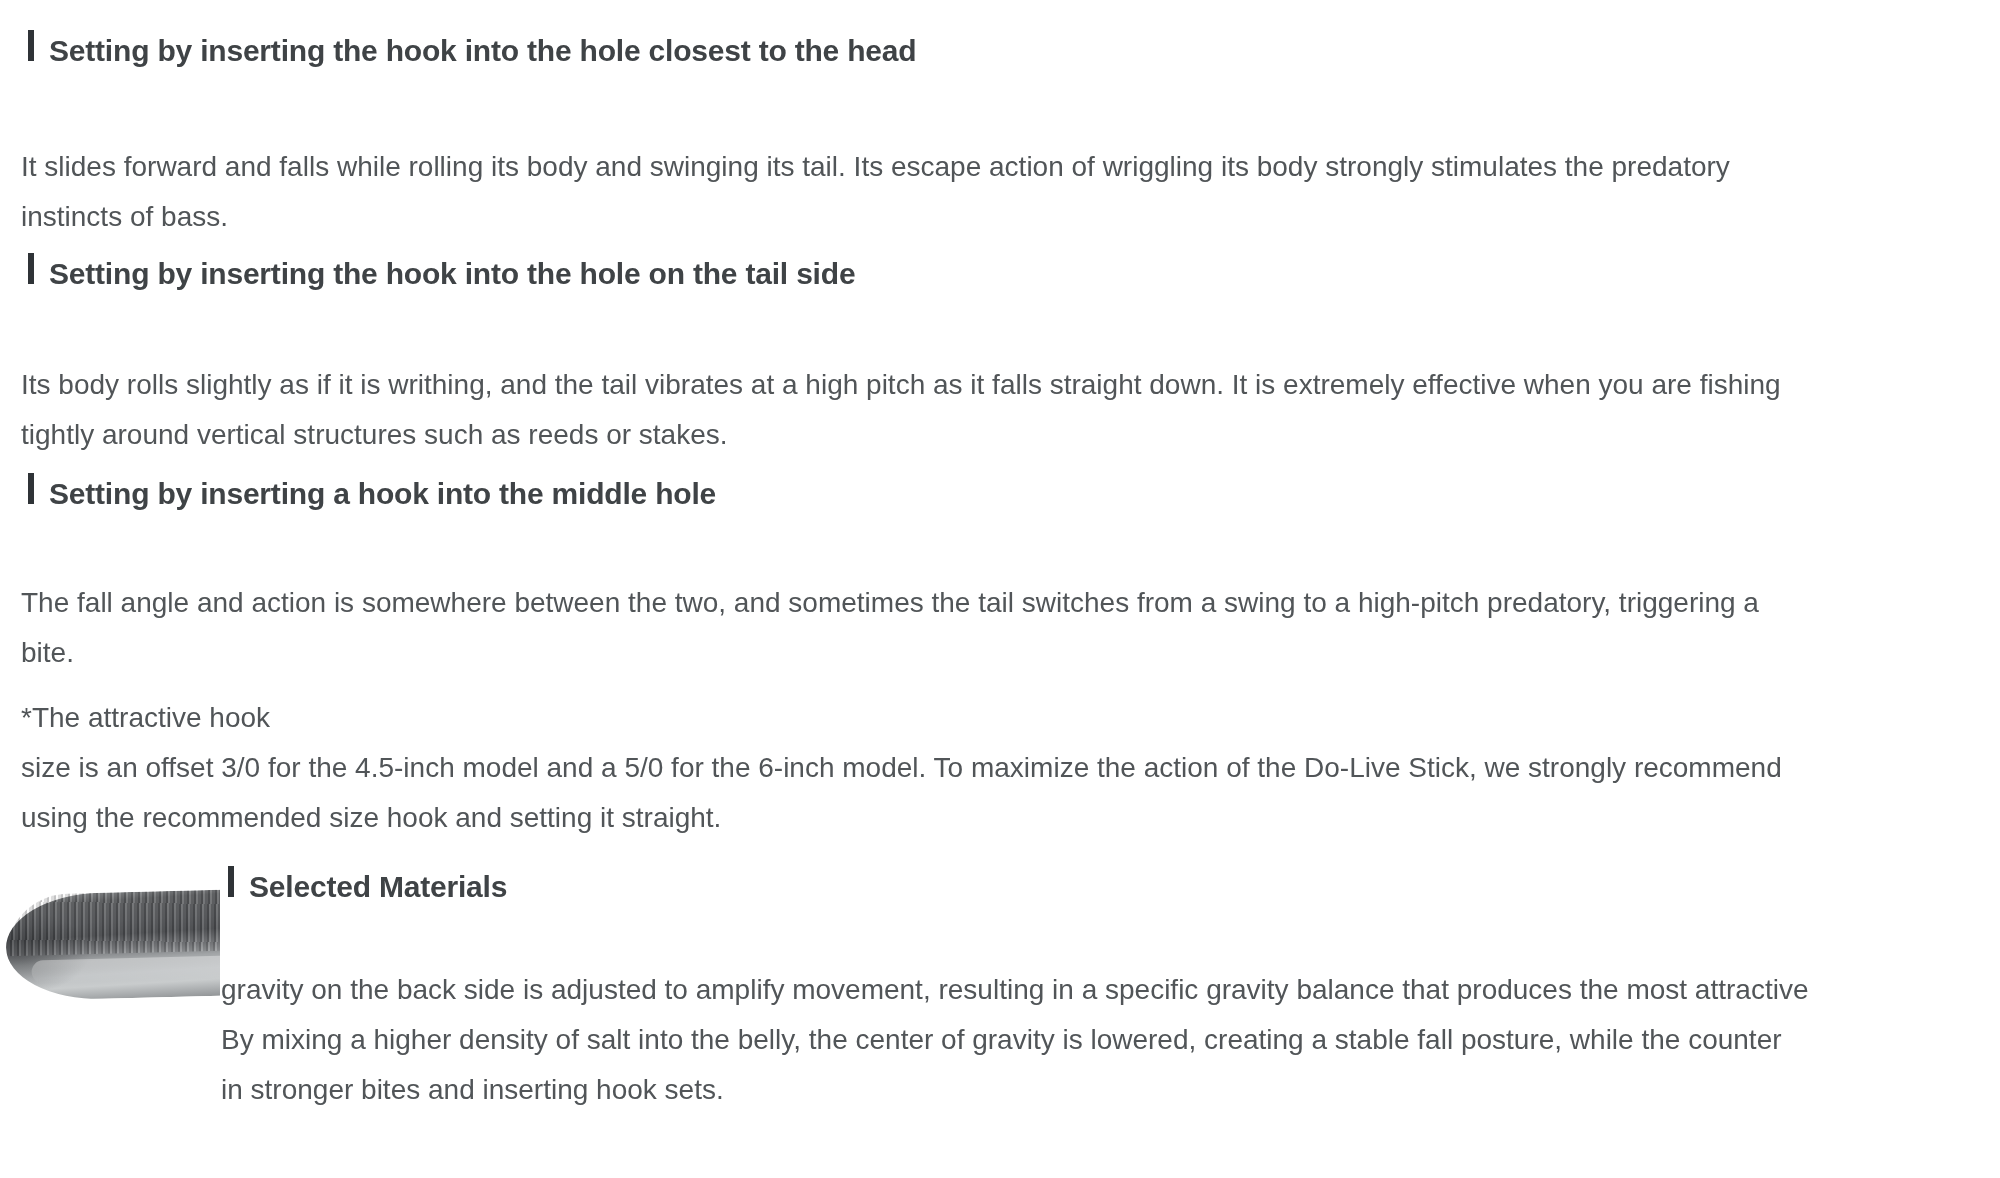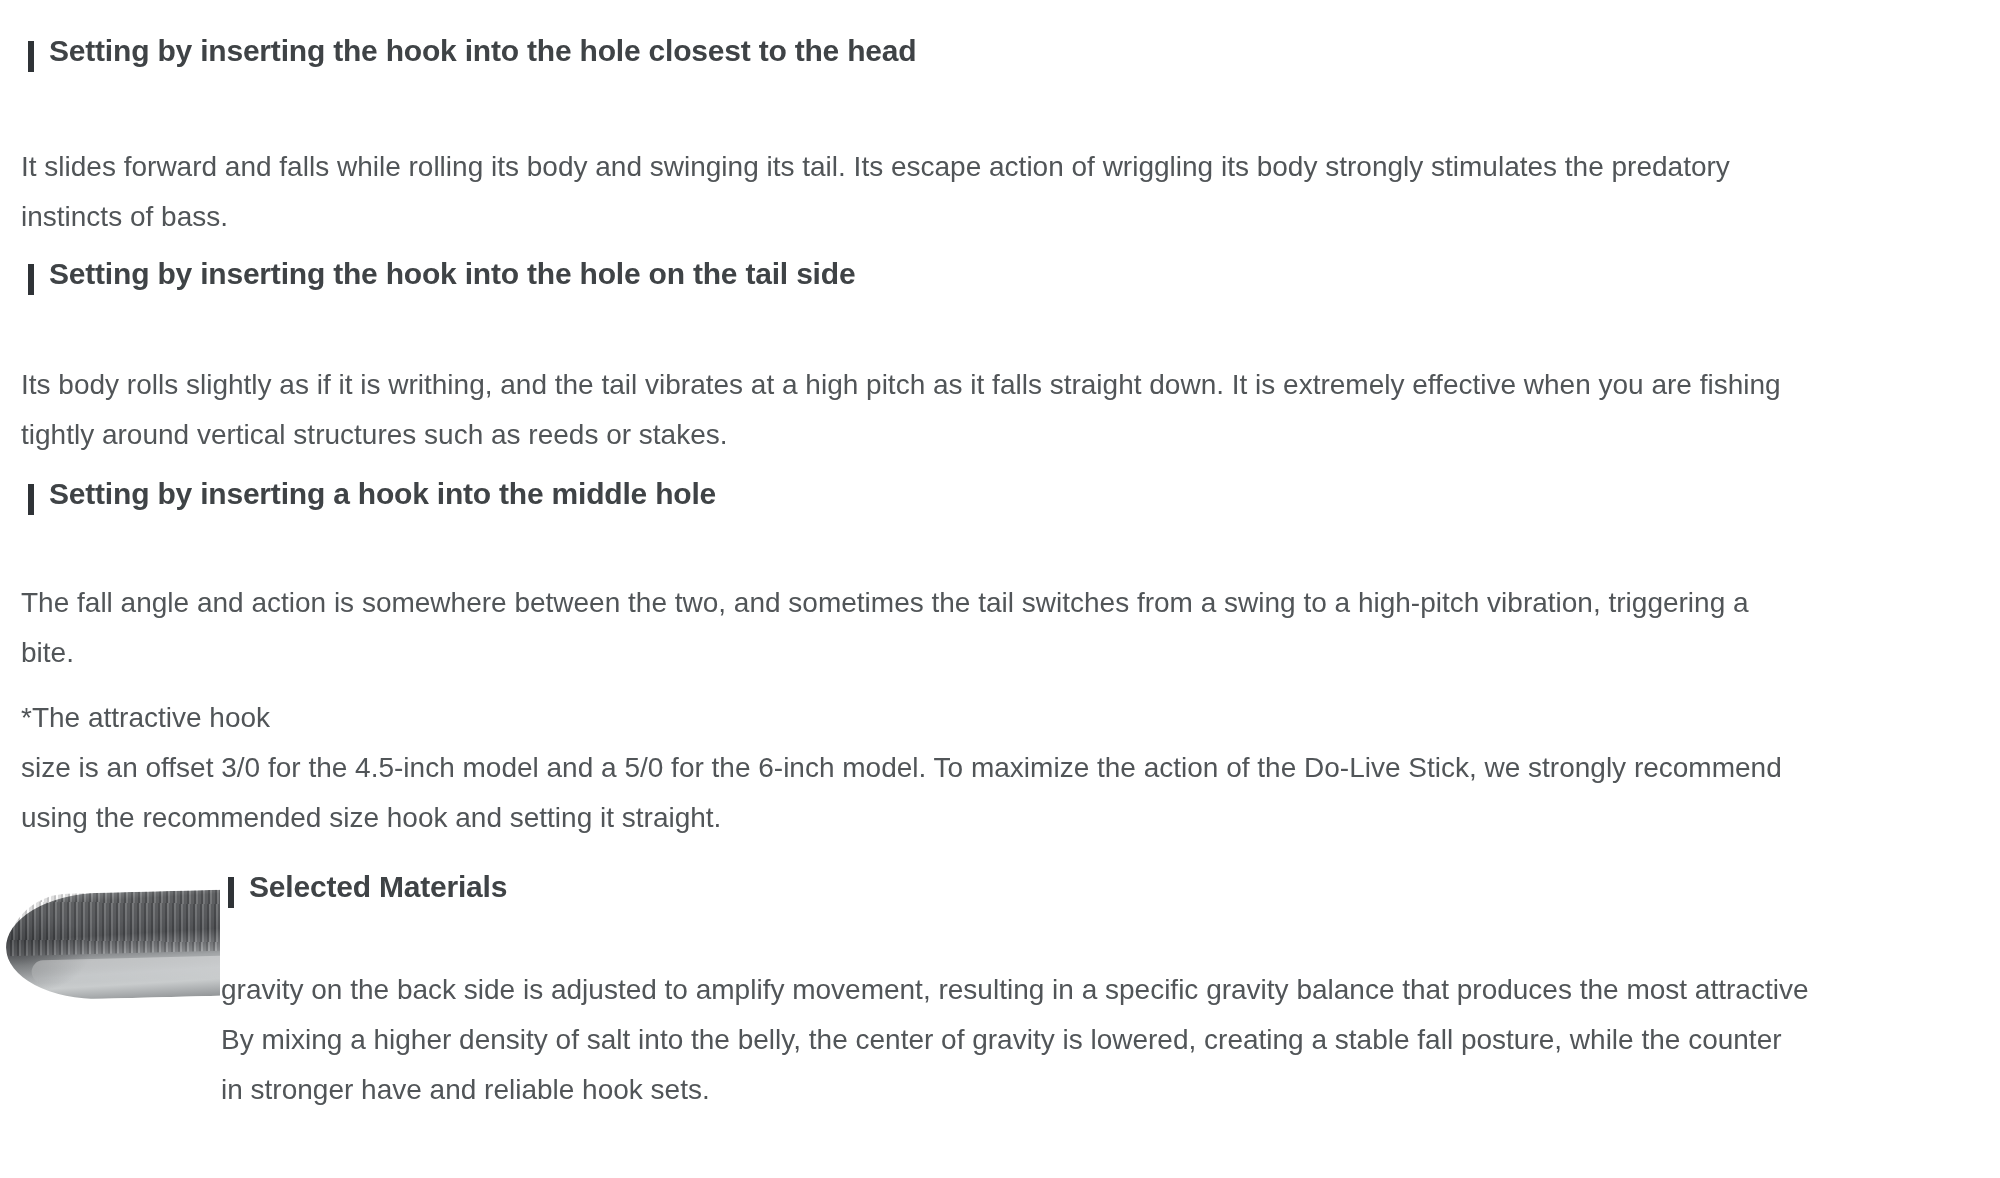--- a/index.html
+++ b/index.html
@@ -24,7 +24,7 @@
     letter-spacing: -0.2px;
     white-space: nowrap;
     display: flex;
-    align-items: flex-end;
+    align-items: flex-start;
   }
   .hd .bar {
     display: inline-block;

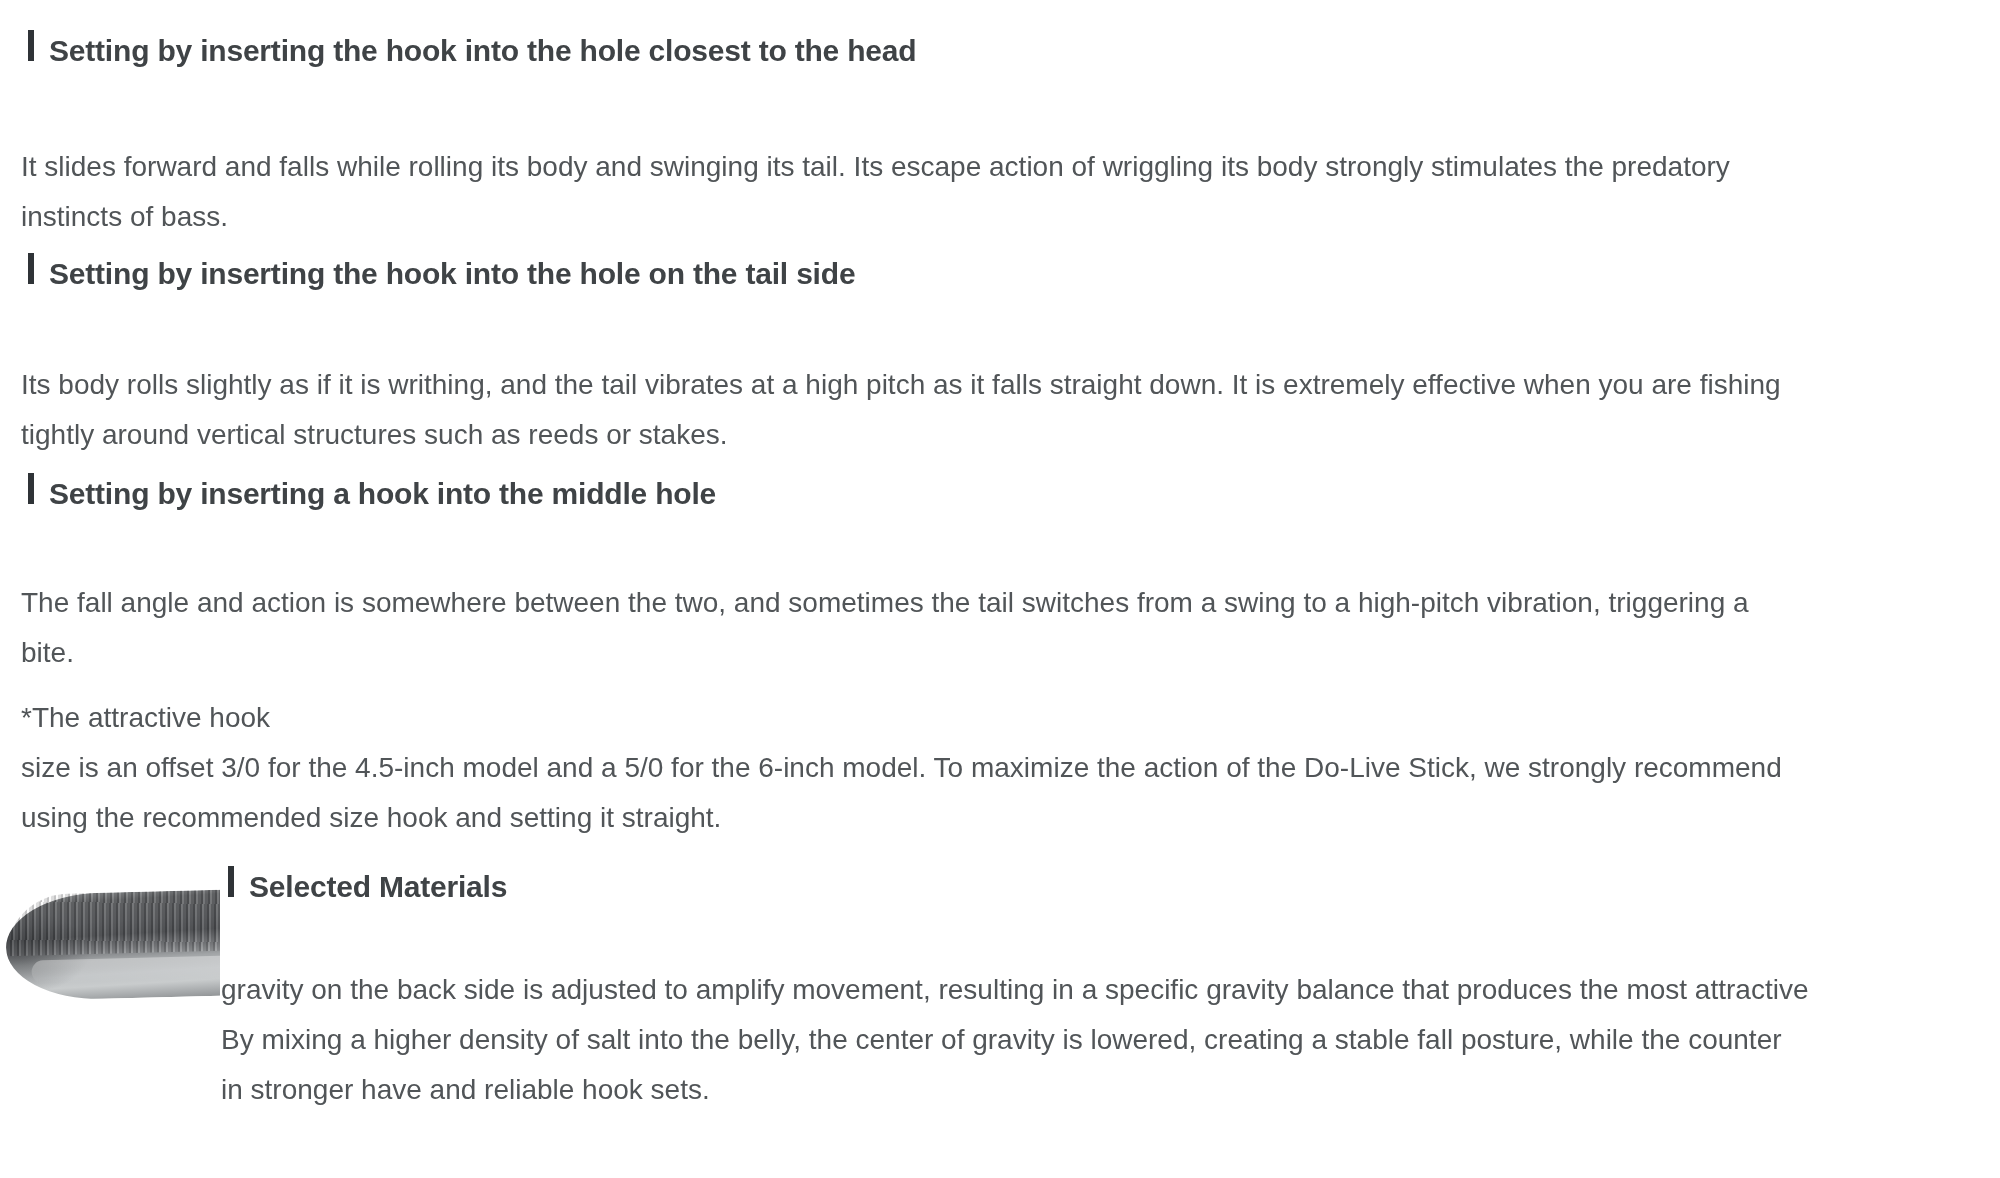--- a/index.html
+++ b/index.html
@@ -125,7 +125,7 @@
     <span>Setting by inserting a hook into the middle hole</span>
   </h2>
   <div class="para" style="top:574px">
-    <span class="ln">The fall angle and action is somewhere between the two, and sometimes the tail switches from a swing to a high-pitch vibration, triggering a</span>
+    <span class="ln">The fall angle and action is somewhere between the two, and sometimes the tail switches from a swing to a high-pitch predatory, triggering a</span>
     <span class="ln">bite.</span>
   </div>
 

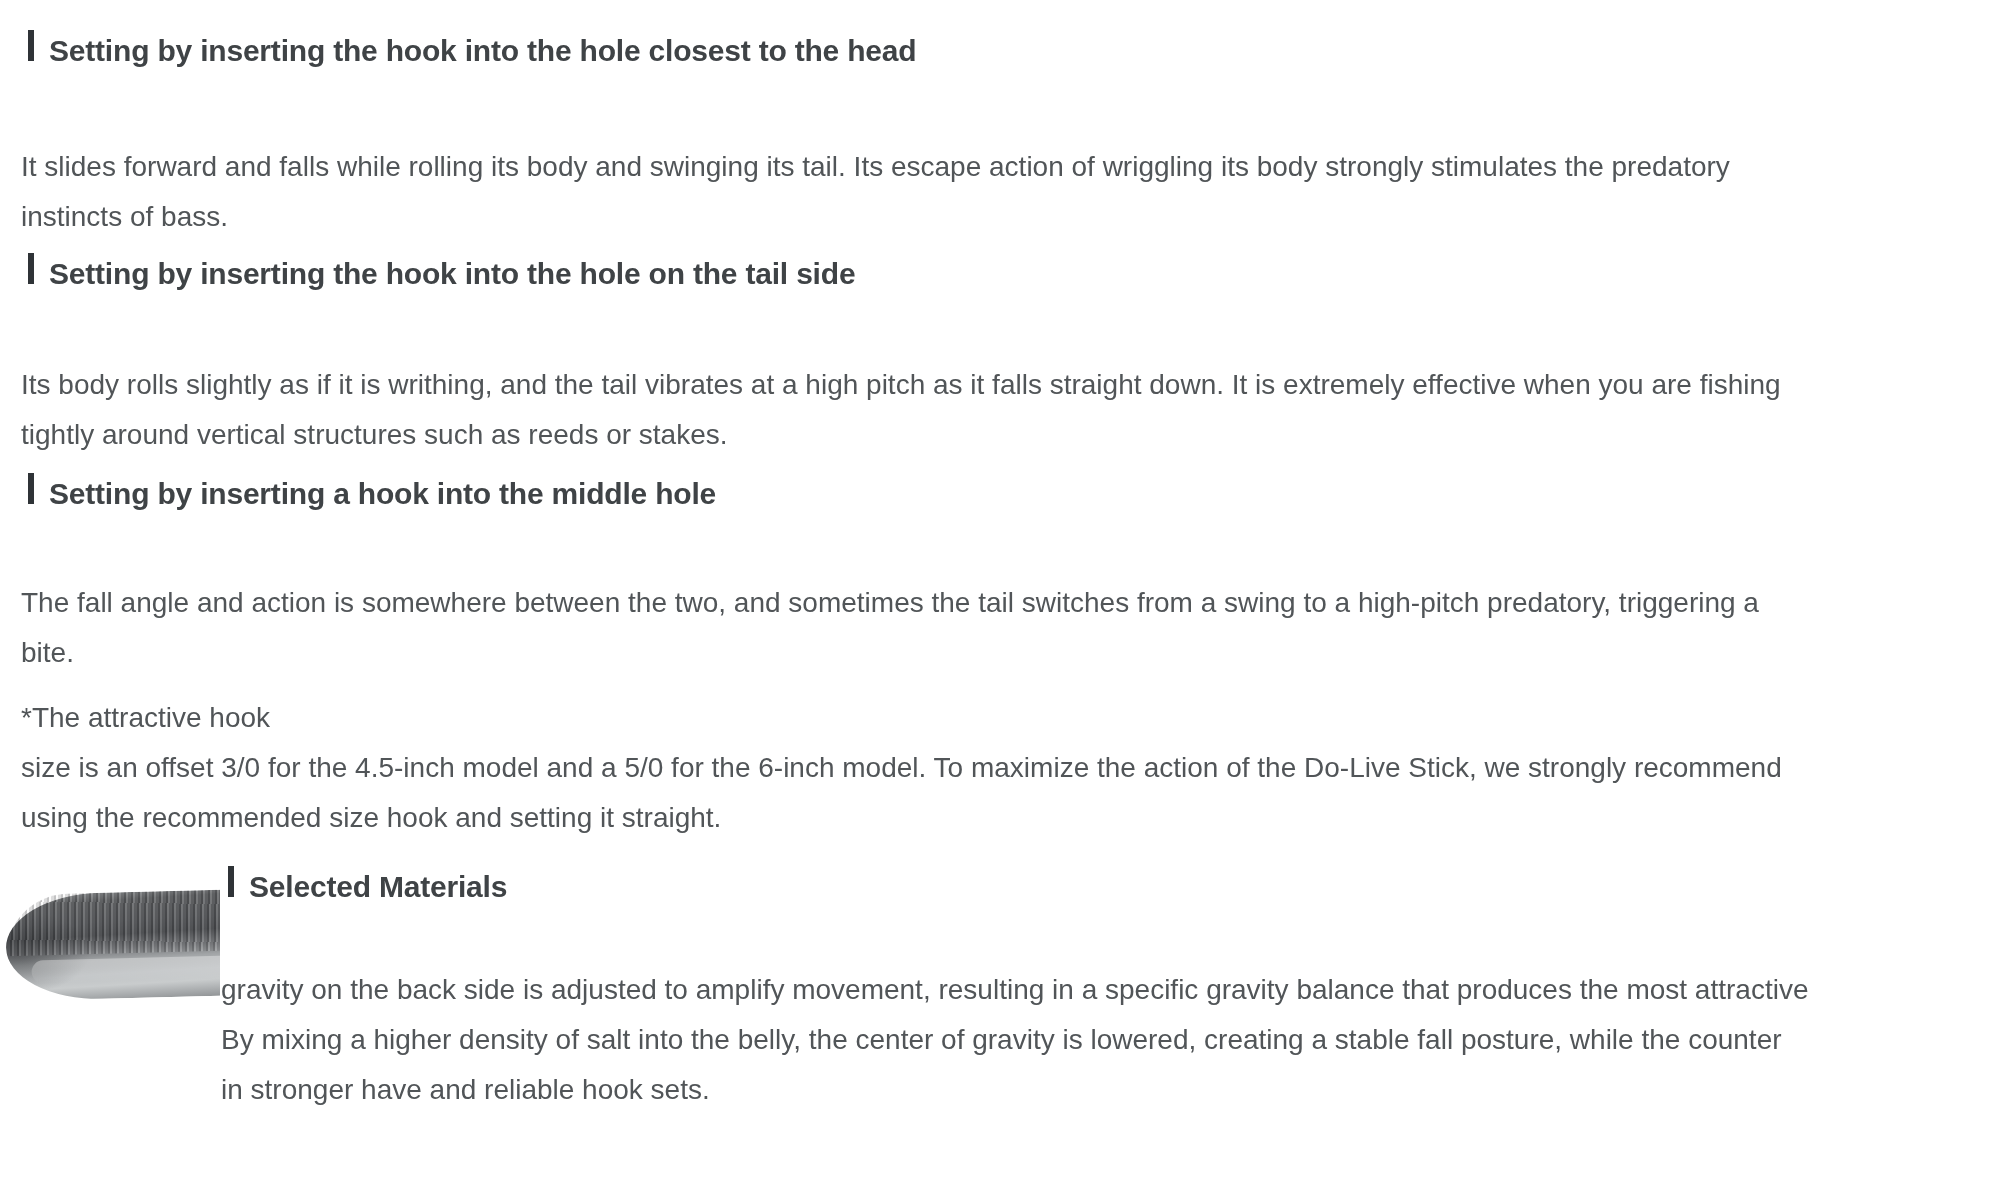--- a/index.html
+++ b/index.html
@@ -149,7 +149,7 @@
   <div class="para" style="top:961px; left:217px">
     <span class="ln">gravity on the back side is adjusted to amplify movement, resulting in a specific gravity balance that produces the most attractive</span>
     <span class="ln">By mixing a higher density of salt into the belly, the center of gravity is lowered, creating a stable fall posture, while the counter</span>
-    <span class="ln">in stronger have and reliable hook sets.</span>
+    <span class="ln">in stronger bites and inserting hook sets.</span>
   </div>
 
 </div>

